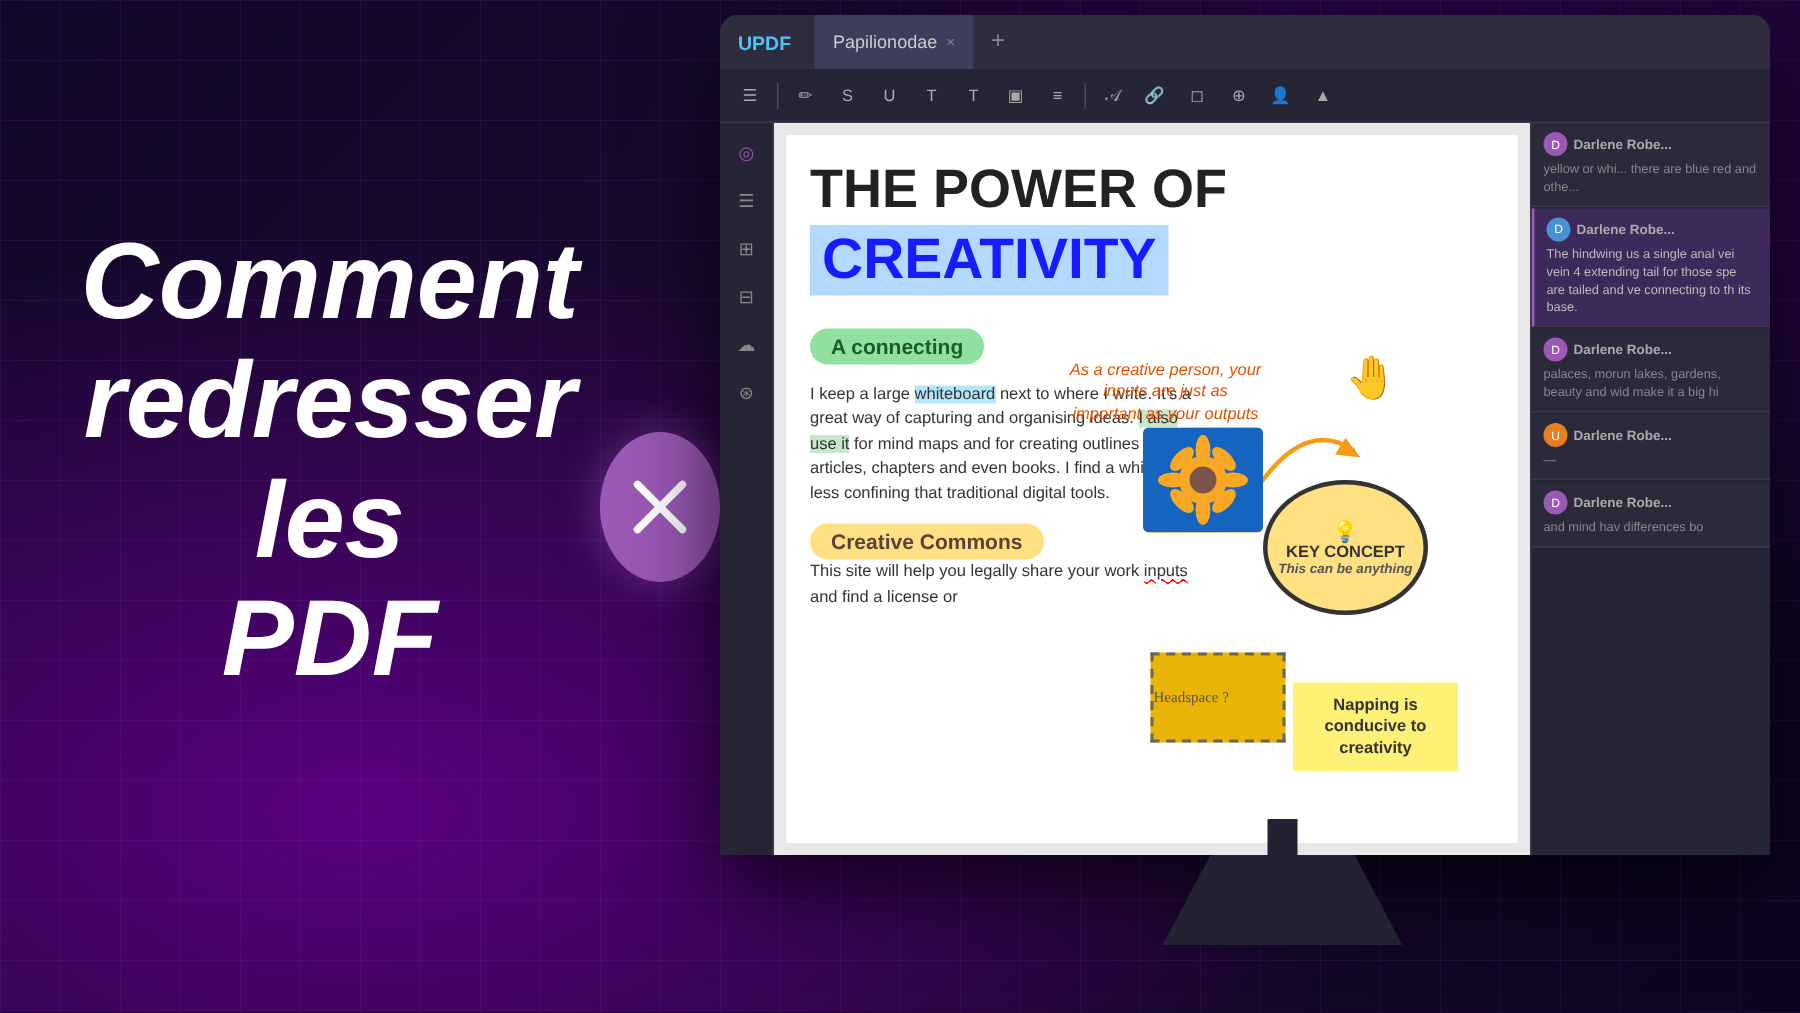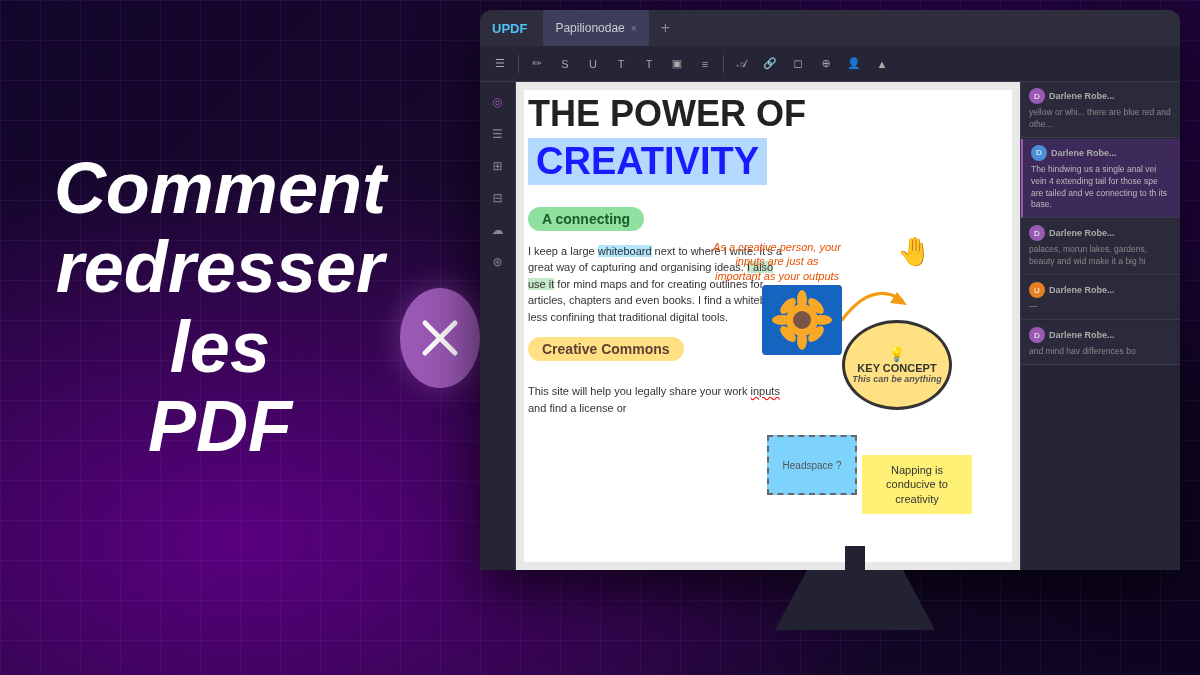--- a/index.html
+++ b/index.html
@@ -232,7 +232,7 @@
     .pdf-page {
       background: white;
       margin: 8px;
-      padding: 4px;
+      padding: 16px;
       height: calc(100% - 16px);
       overflow: hidden;
       position: relative;

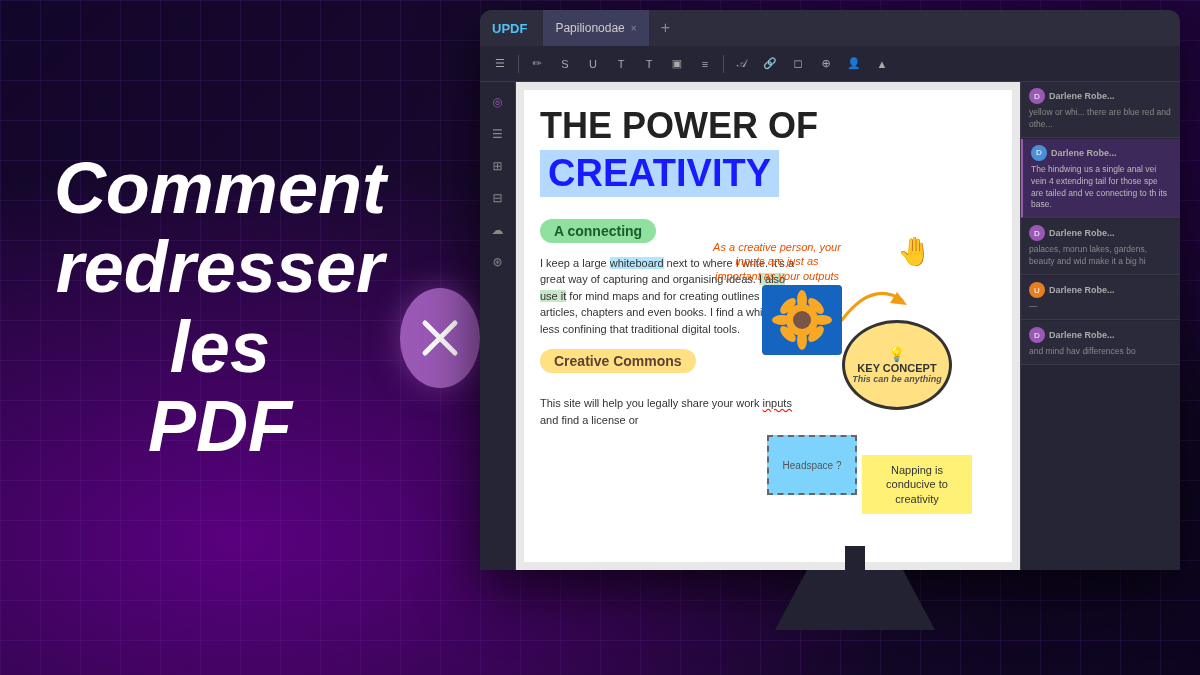--- a/index.html
+++ b/index.html
@@ -296,7 +296,7 @@
       font-weight: bold;
       padding: 4px 14px;
       border-radius: 20px;
-      margin-bottom: 22px;
+      margin-bottom: 0;
     }
 
     .italic-text {

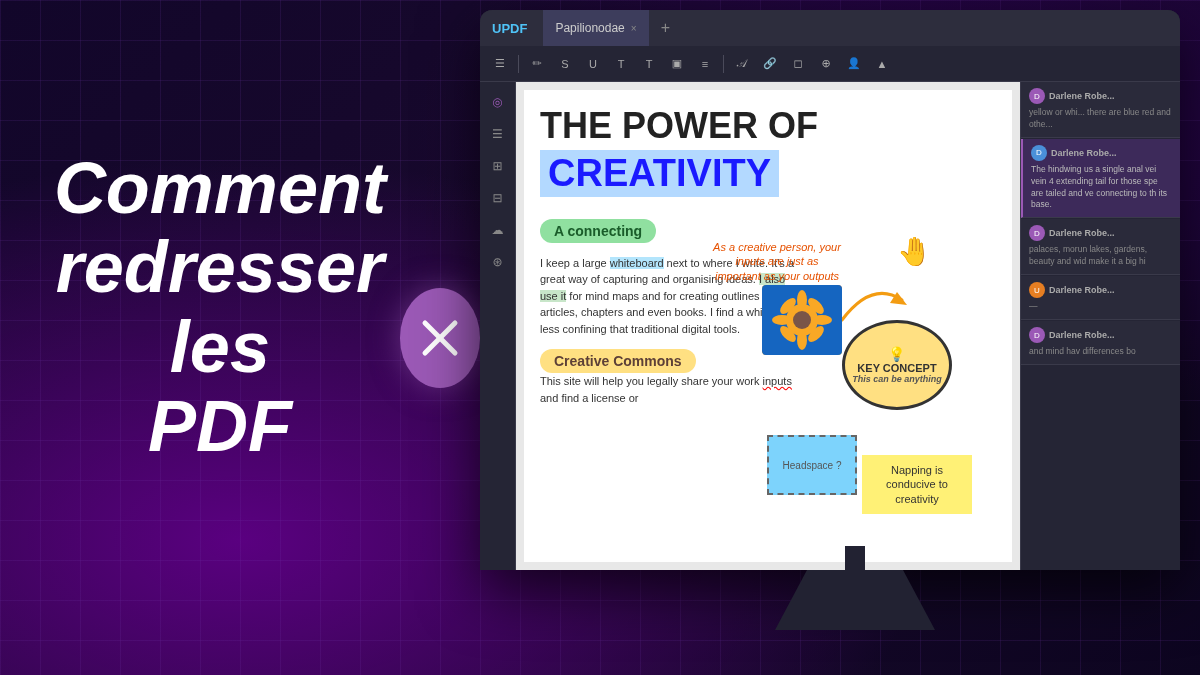--- a/index.html
+++ b/index.html
@@ -353,14 +353,14 @@
       right: 155px;
       width: 90px;
       height: 60px;
-      background: #7dd3fc;
+      background: #eab308;
       border: 2px dashed #666;
       display: flex;
       align-items: center;
-      justify-content: center;
       font-size: 10px;
       color: #555;
       text-align: center;
+      font-family: Liberation Serif, serif;
     }
 
     .napping-sticky {

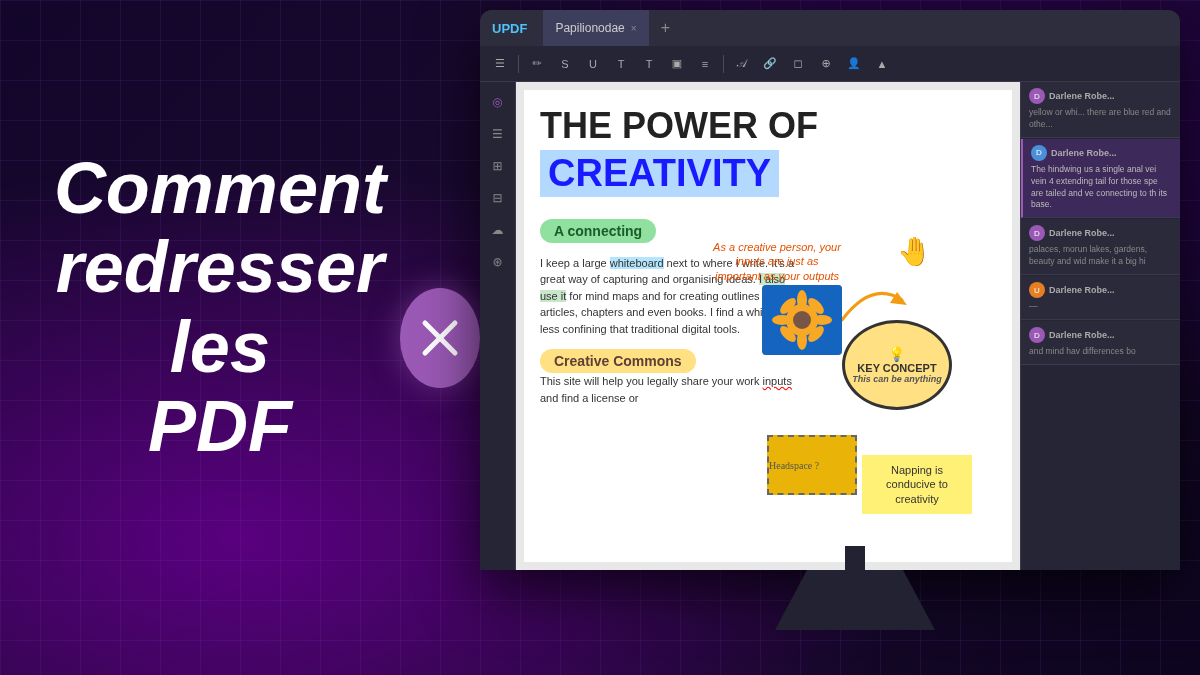--- a/index.html
+++ b/index.html
@@ -371,7 +371,7 @@
       padding: 8px;
       background: #fff176;
       font-size: 11px;
-      font-weight: normal;
+      font-weight: bold;
       color: #333;
       text-align: center;
       line-height: 1.3;

